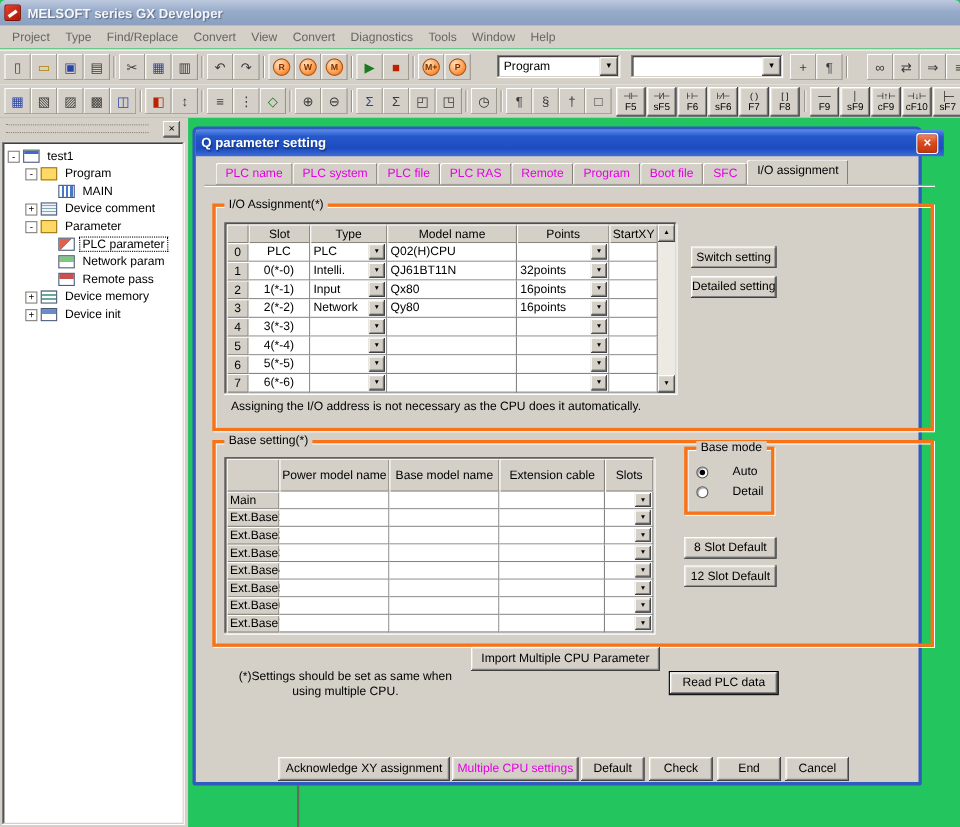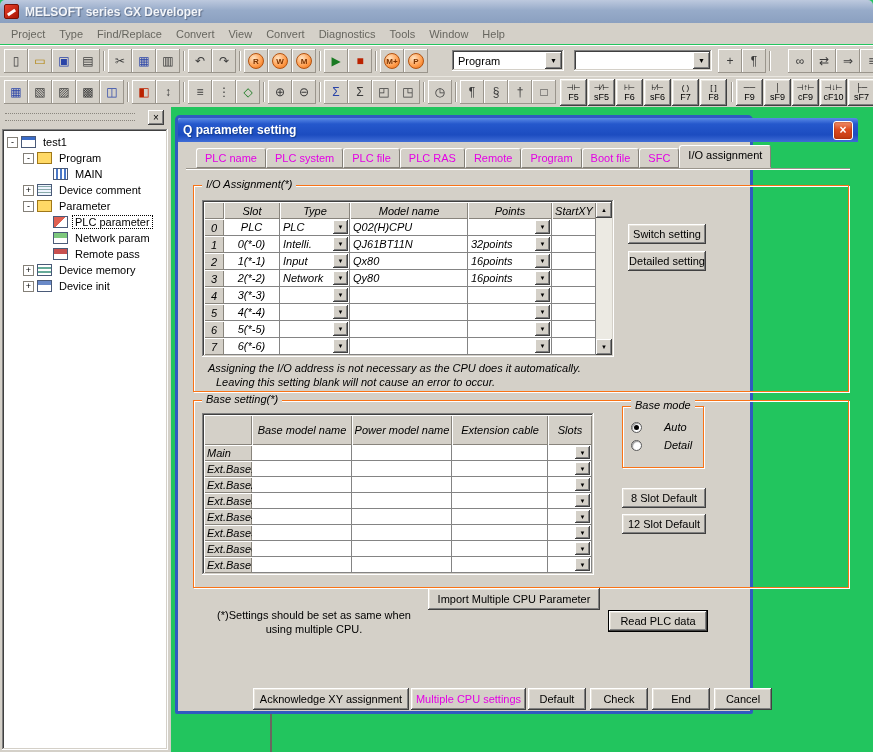--- a/index.html
+++ b/index.html
@@ -80,7 +80,7 @@
   .below-line { position:absolute; left:270px; top:714px; width:2px; height:38px; background:#6a675f; }
 
   
-  .dialog { position:absolute; left:175px; top:115px; width:578px; height:599px; background:#d4d0c8;
+  .dialog { position:absolute; left:175px; top:115px; width:663px; height:599px; background:#d4d0c8;
             border:3px solid #2f5bc0; border-radius:5px 5px 2px 2px; }
   .dlg-titlebar { position:absolute; left:0; top:0; width:680px; height:24px;
                   background:linear-gradient(180deg,#5a8ae6 0%,#2558cc 25%,#1c4cc0 70%,#3f6cd6 100%);

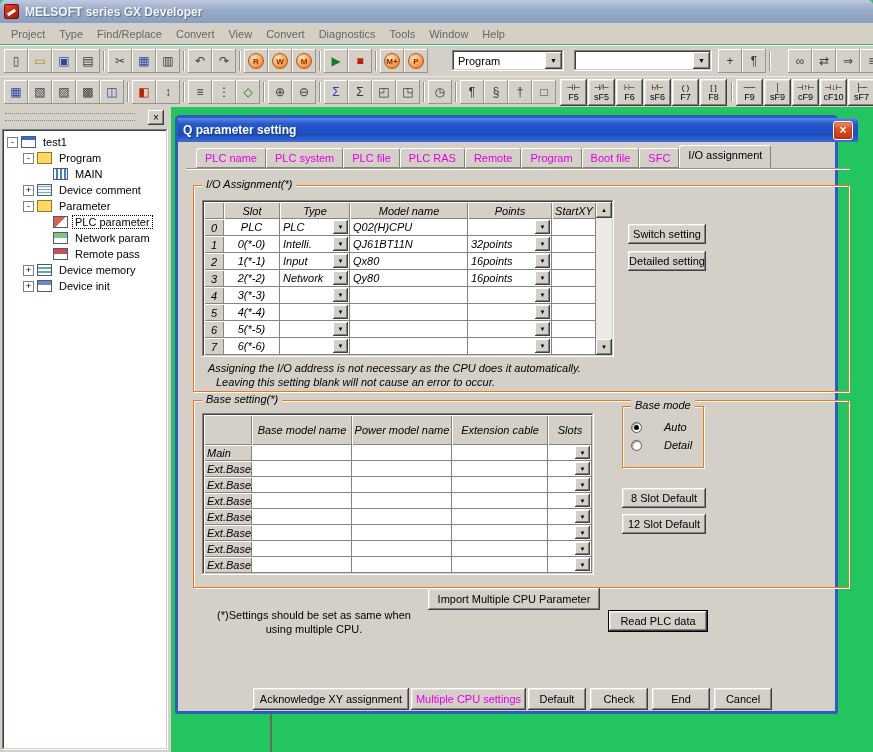--- a/index.html
+++ b/index.html
@@ -98,7 +98,7 @@
   .tab-line { position:absolute; left:8px; top:50px; width:664px; height:2px;
               border-top:1px solid #9a958c; border-bottom:1px solid #fff; }
 
-  .group { position:absolute; border:1px solid #f97316; box-shadow: inset 1px 1px 0 #fff, 1px 1px 0 #fff; font-style: italic; }
+  .group { position:absolute; border:3px solid #f97316; box-shadow: inset 1px 1px 0 #fff, 1px 1px 0 #fff; }
   .group-label { position:absolute; top:-8px; left:8px; background:#d4d0c8; padding:0 4px; }
 
   .io-group   { left:15px; top:67px;  width:656px; height:207px; }

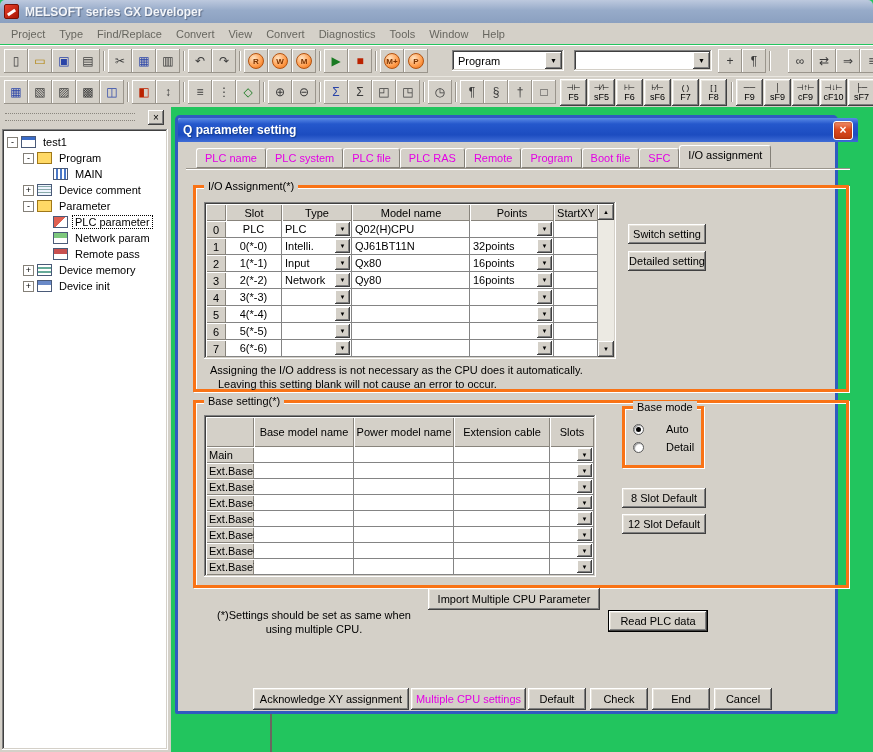--- a/index.html
+++ b/index.html
@@ -662,7 +662,6 @@
       </div>
 
       <div class="io-note1">Assigning the I/O address is not necessary as the CPU does it automatically.</div>
-      <div class="io-note2">Leaving this setting blank will not cause an error to occur.</div>
     </div>
 
     <div class="btn switch-btn">Switch setting</div>

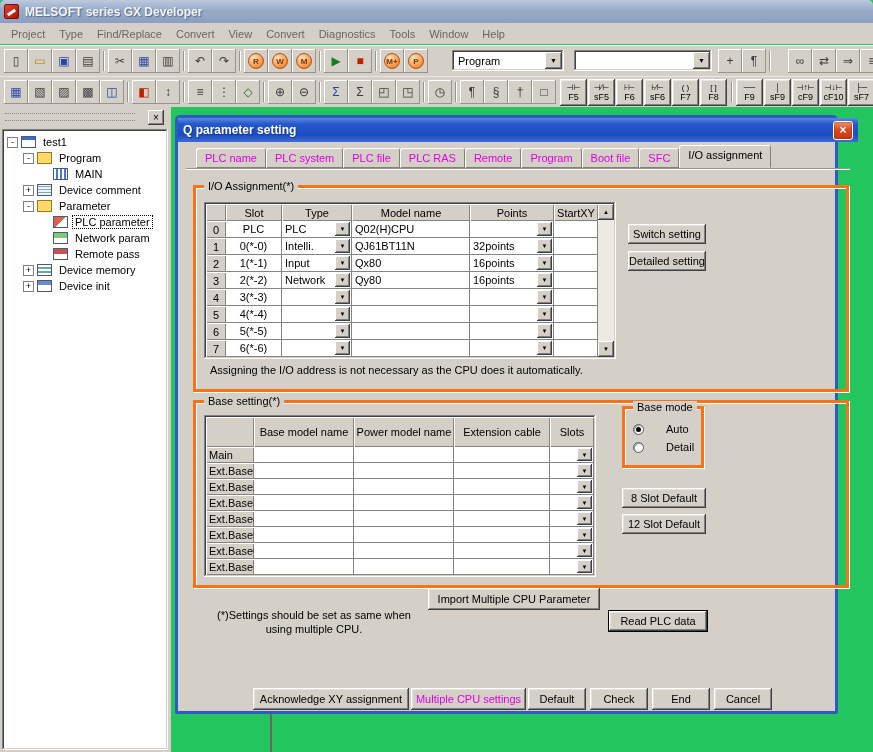--- a/index.html
+++ b/index.html
@@ -673,8 +673,8 @@
       <div class="grid base-grid">
         <div class="row hdr">
           <div class="hcell bw0"></div>
+          <div class="hcell bw2">Power model name</div>
           <div class="hcell bw1">Base model name</div>
-          <div class="hcell bw2">Power model name</div>
           <div class="hcell bw3">Extension cable</div>
           <div class="hcell bw4">Slots</div>
         </div>

